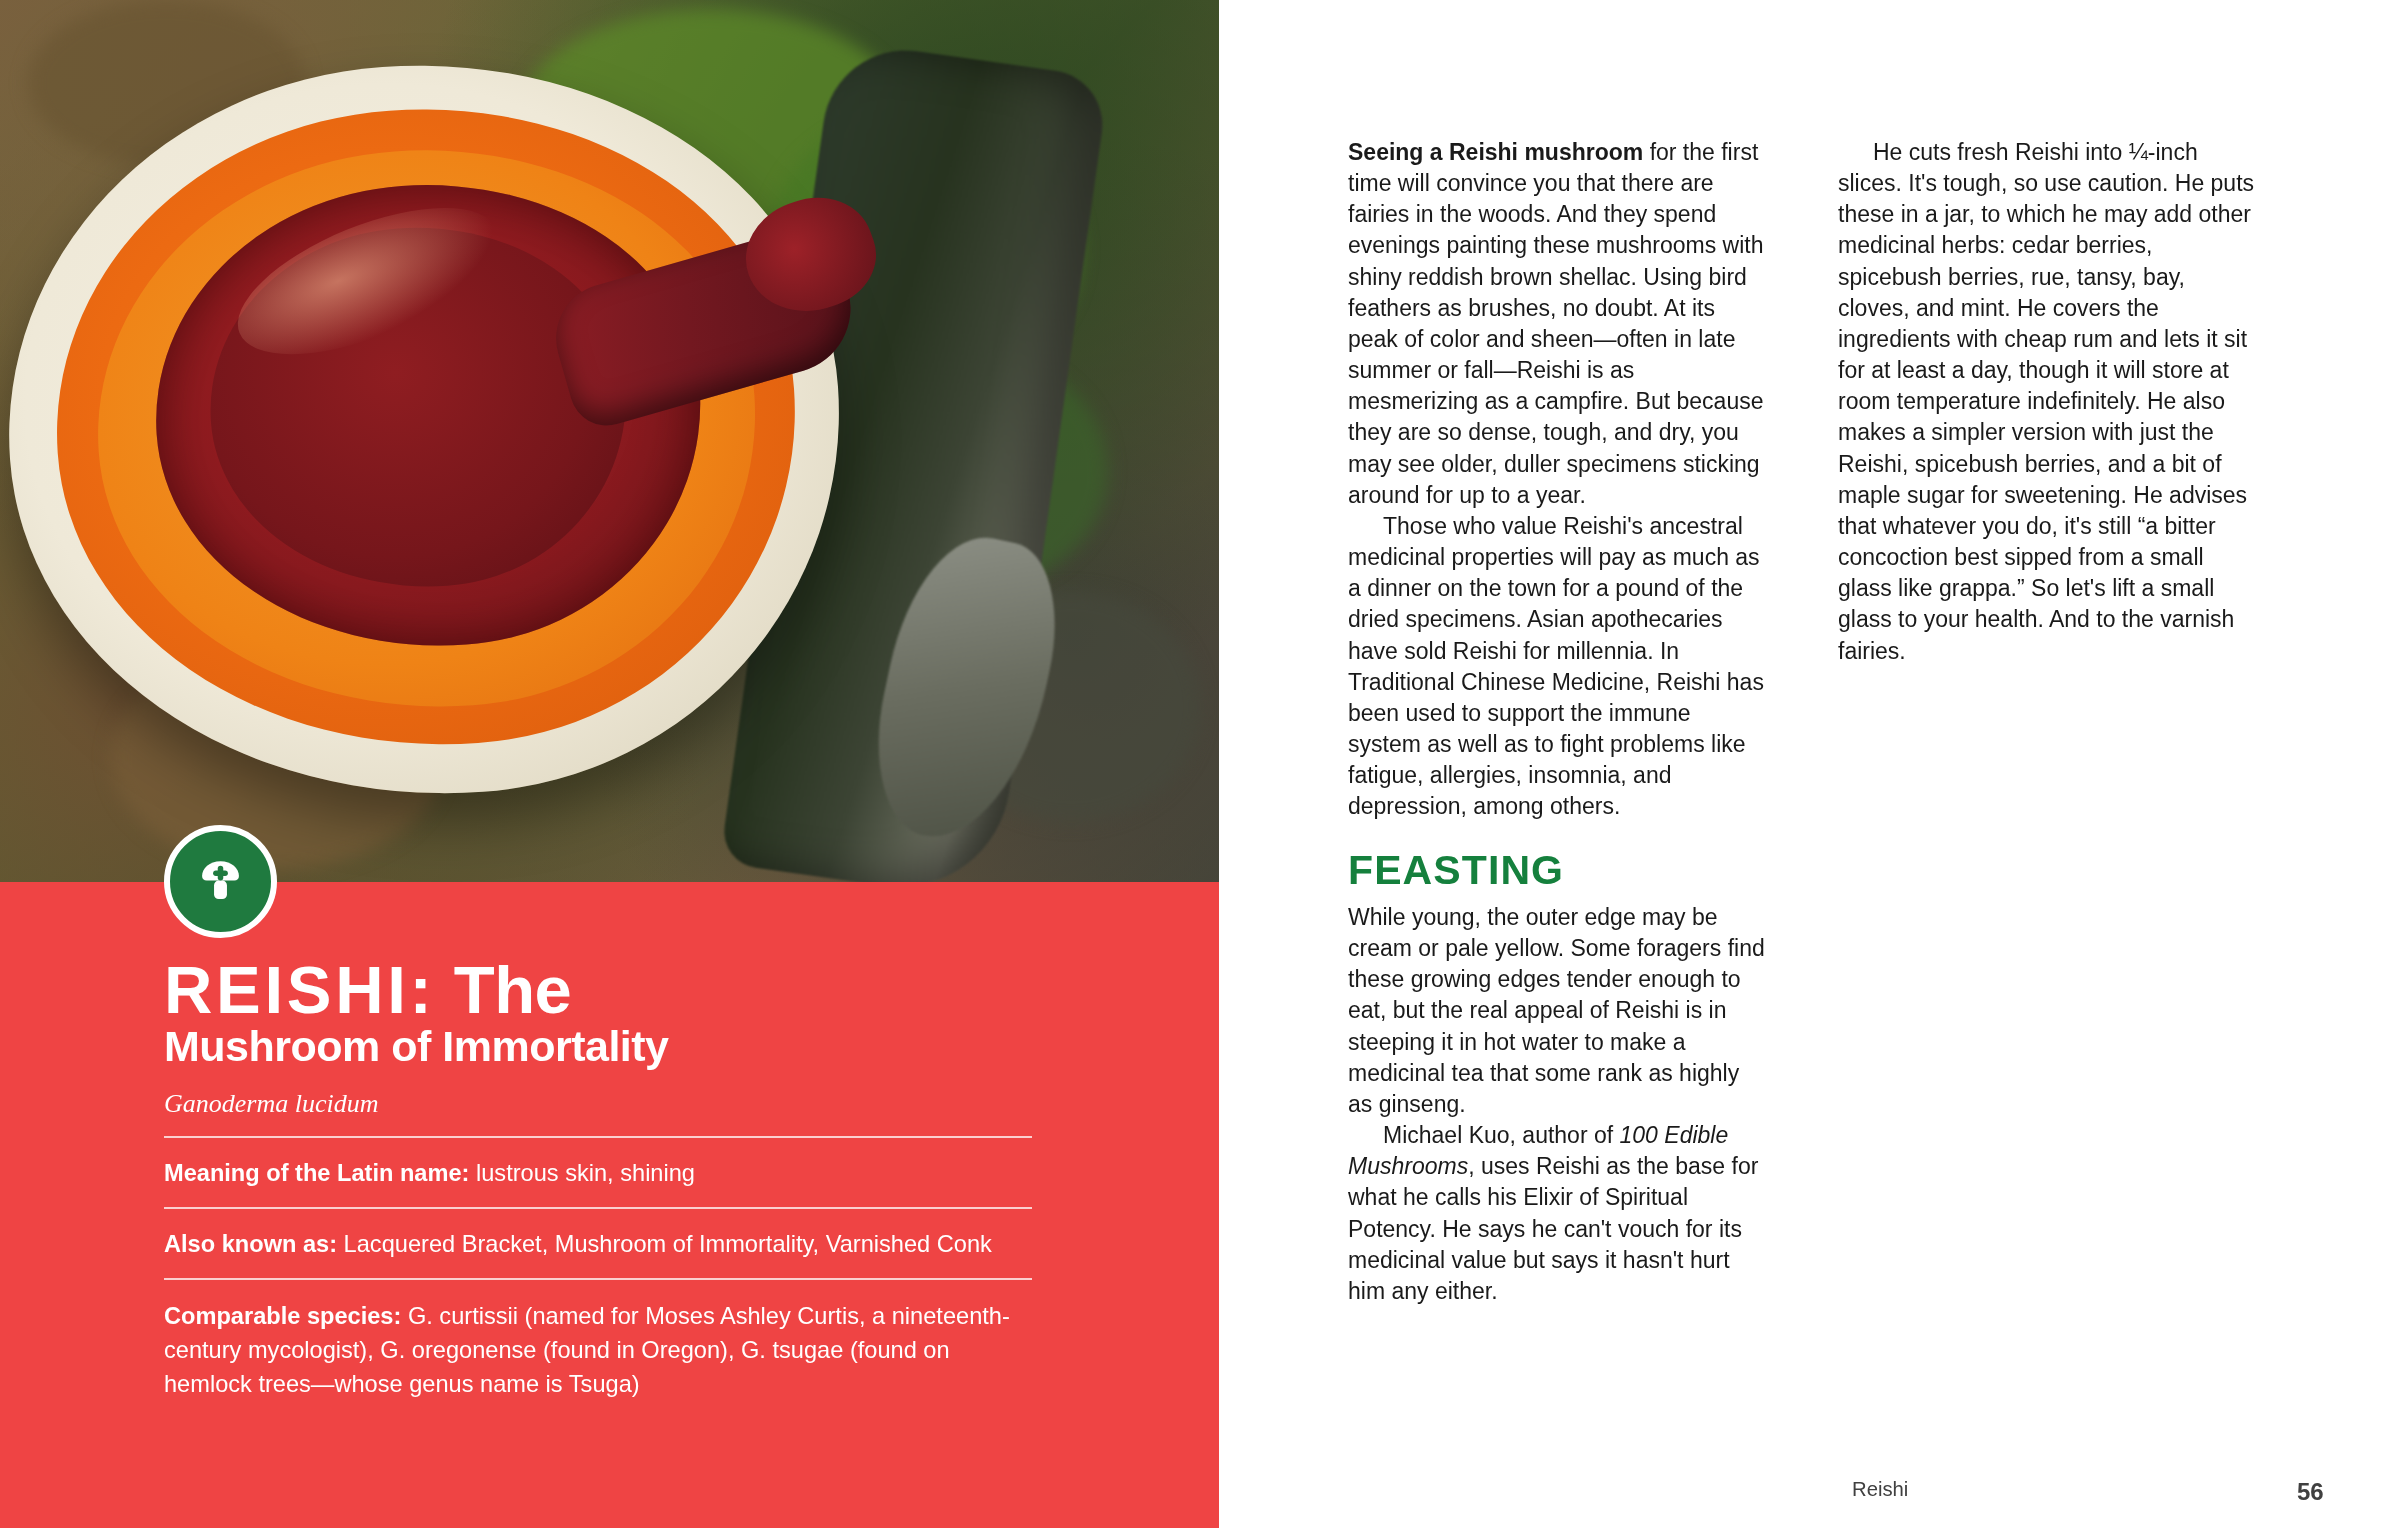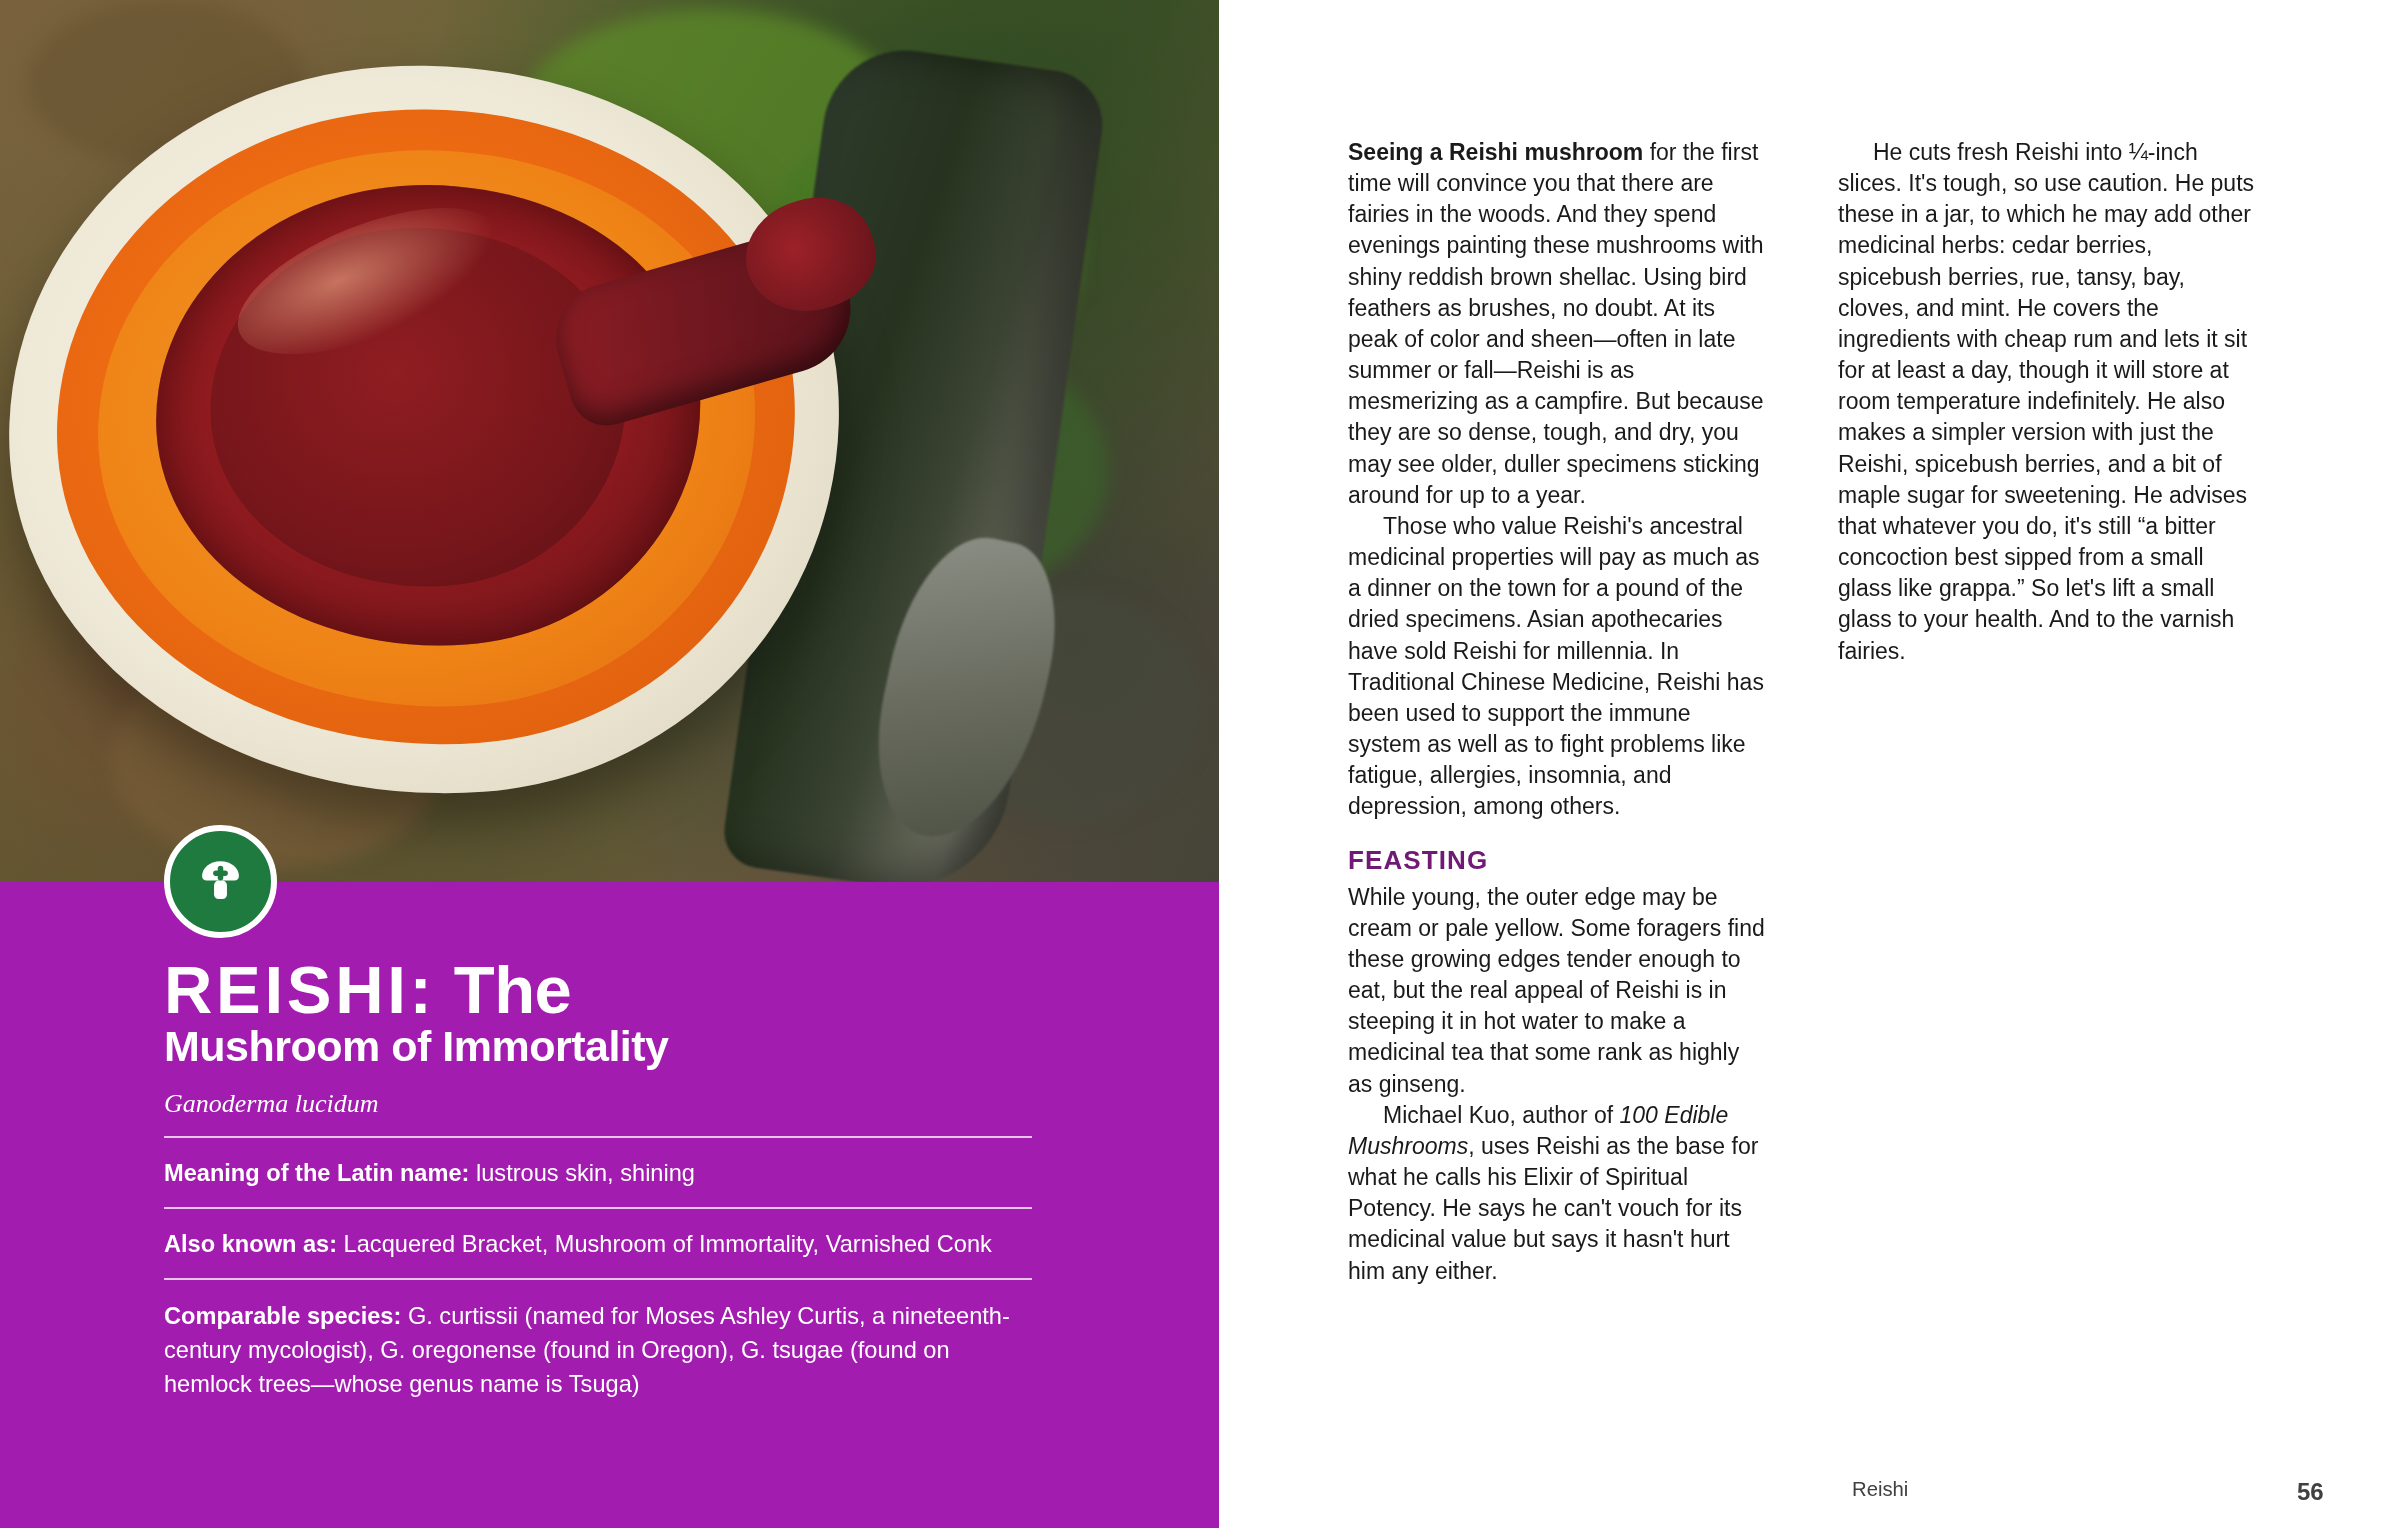--- a/index.html
+++ b/index.html
@@ -250,9 +250,9 @@
   .col p i { font-style: italic; }
 
   .section-head {
-    color: #701a75;
+    color: #15803d;
     font-weight: bold;
-    font-size: 26px;
+    font-size: 41px;
     letter-spacing: 1.1px;
     margin: 20.3px 0 3.7px 0;
   }

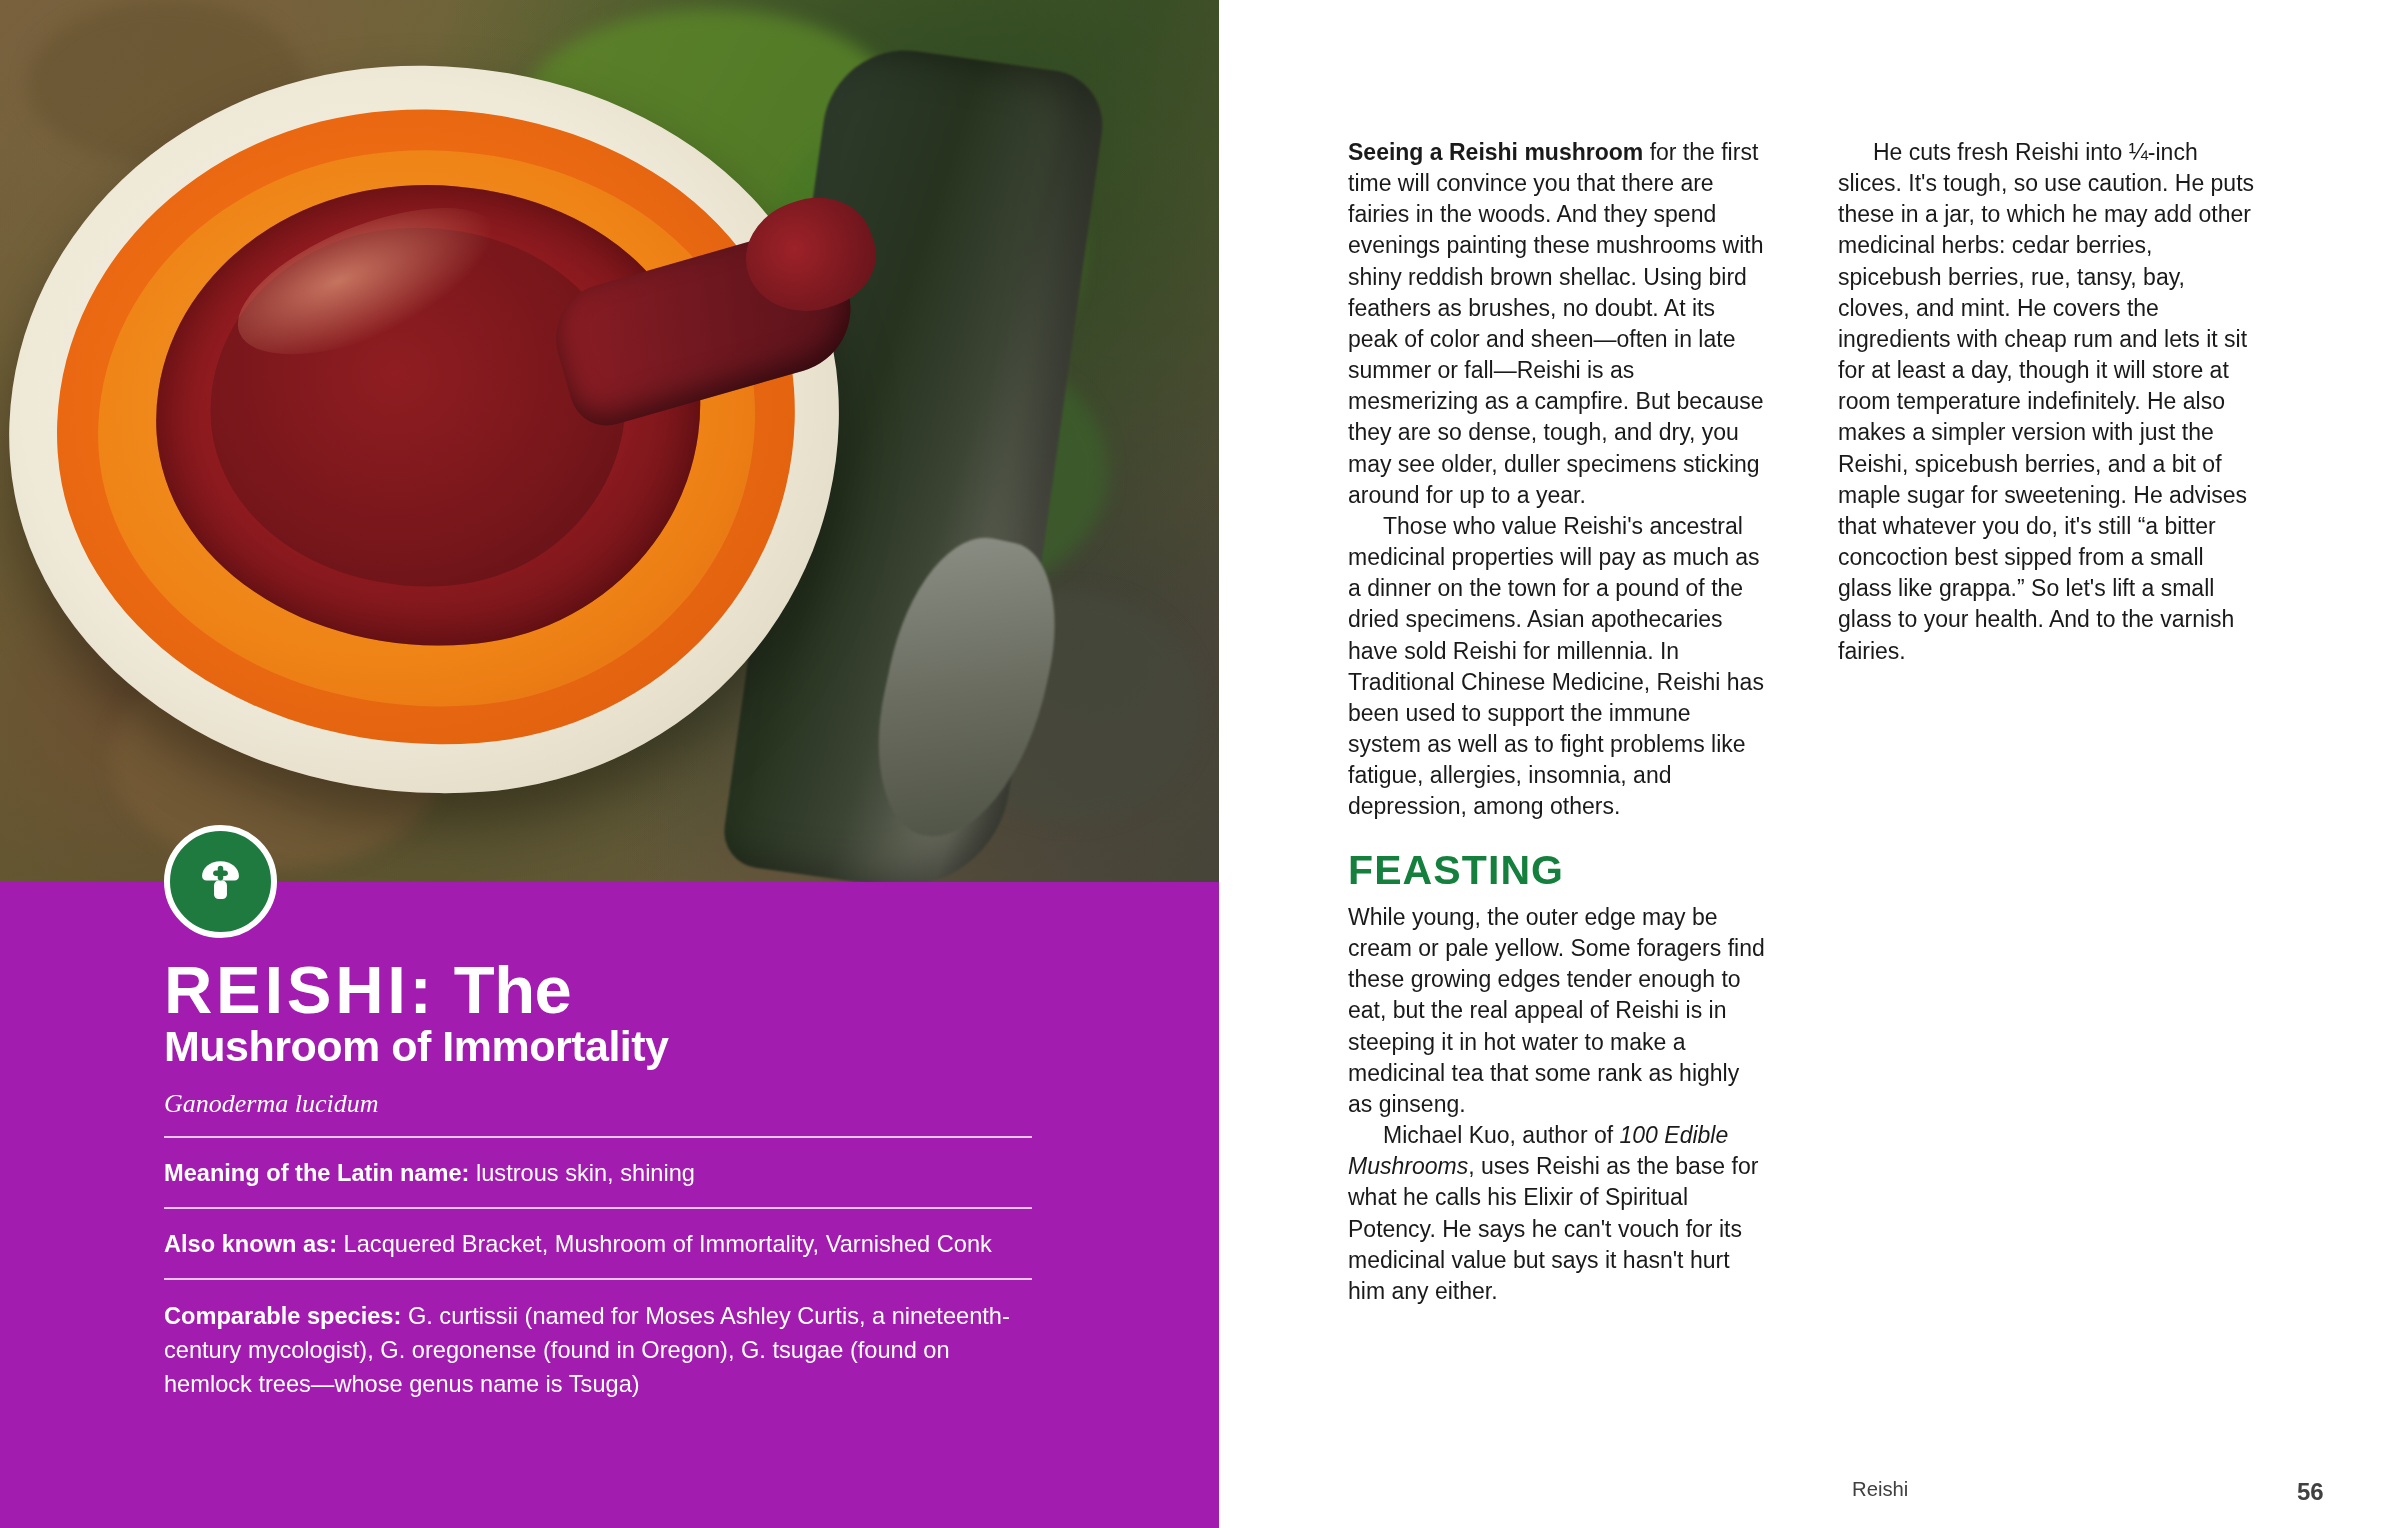--- a/index.html
+++ b/index.html
@@ -156,7 +156,7 @@
     top: 882px;
     width: 1219px;
     height: 647px;
-    background: #a21caf;
+    background: #ef4444;
   }
   .badge {
     position: absolute;

